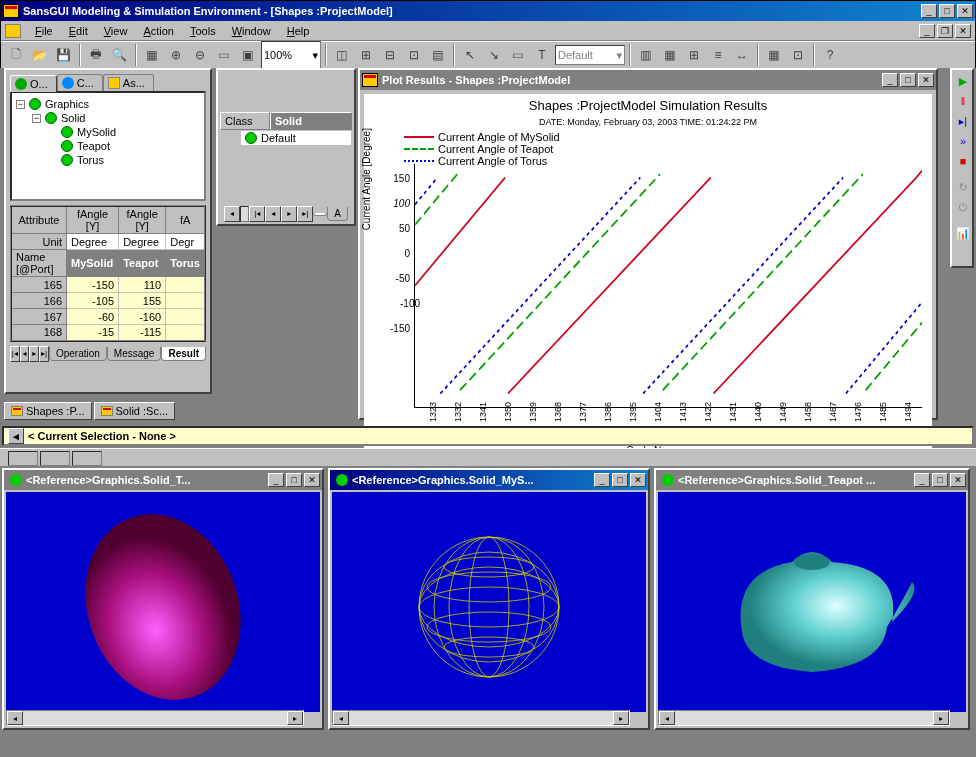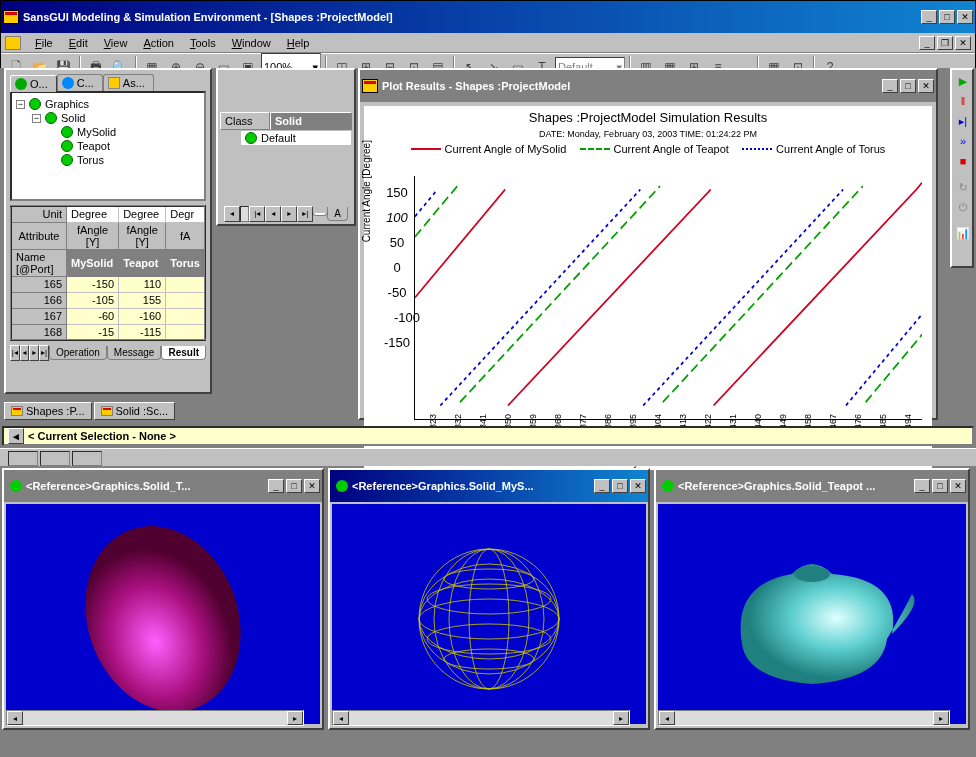--- a/index.html
+++ b/index.html
@@ -5,7 +5,7 @@
 * { box-sizing: border-box; margin: 0; padding: 0; font-family: "MS Sans Serif", Tahoma, sans-serif; font-size: 11px; }
 body { background: #c0c0c0; width: 976px; height: 757px; overflow: hidden; border: 1px solid #000; }
 
-.titlebar { background: linear-gradient(to right, #000080, #1084d0); color: #fff; height: 32px; display: flex; align-items: center; padding: 0 2px; }
+.titlebar { background: linear-gradient(to right, #000080, #1084d0); color: #fff; height: 20px; display: flex; align-items: center; padding: 0 2px; }
 .titlebar .icon { width: 16px; height: 14px; background: #ffcc00; border: 1px solid #000; margin-right: 4px; display: flex; flex-direction: column; }
 .titlebar .icon::before { content: ""; display:block; height:3px; background:#d00; margin:1px; }
 .titlebar .title { flex: 1; font-weight: bold; }

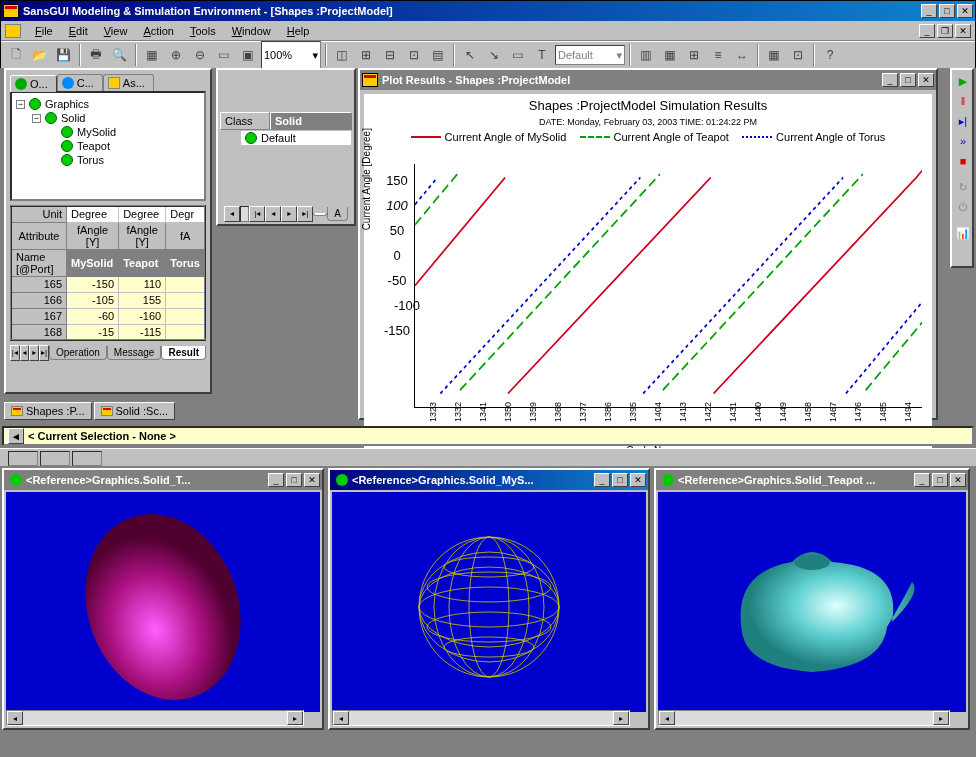--- a/index.html
+++ b/index.html
@@ -66,7 +66,7 @@
 .plotbody { background:#fff; margin:4px; height:364px; position:relative;}
 .plot-title { text-align:center; font-size:13px; padding:4px;}
 .plot-sub { text-align:center; font-size:9px;}
-.legend { display:flex; justify-content:space-around; padding:4px 40px; font-size:9px;}
+.legend { display:flex; justify-content:space-around; padding:4px 40px; font-size:9px;flex-direction:column;}
 .legend-item { display:flex; align-items:center; gap:4px;}
 .lline { width:30px; height:2px;}
 .chart { position:absolute; left:50px; top:70px; right:10px; bottom:50px; border-left:1px solid #000; border-bottom:1px solid #000;}

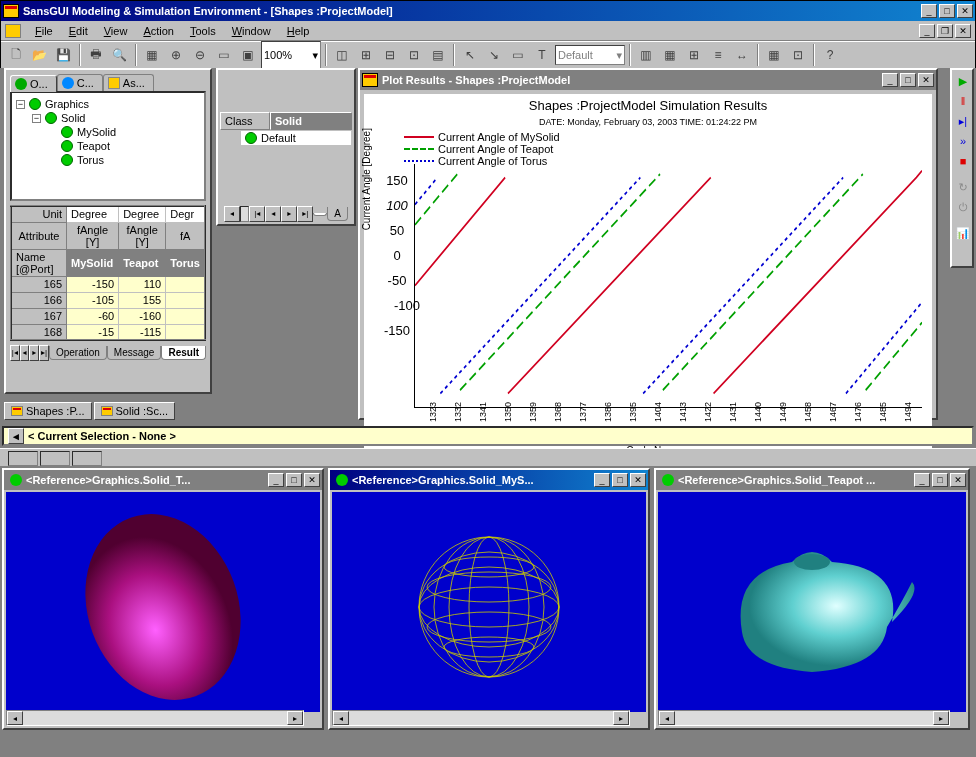--- a/index.html
+++ b/index.html
@@ -72,7 +72,7 @@
 .chart { position:absolute; left:50px; top:70px; right:10px; bottom:50px; border-left:1px solid #000; border-bottom:1px solid #000;}
 .ylabel { position:absolute; left:2px; top:50%; transform:rotate(-90deg) translateX(50%); transform-origin:left; font-size:10px; white-space:nowrap;}
 .xlabel { position:absolute; bottom:2px; left:50%; transform:translateX(-50%); font-size:10px;}
-.ytick { position:absolute; left:20px; font-size:13px; text-align:center; width:26px;}
+.ytick { position:absolute; left:20px; font-size:10px; text-align:right; width:26px;}
 .xtick { position:absolute; bottom:26px; font-size:9px; transform:rotate(-90deg); transform-origin:top left;}
 
 .vtoolbar { position:absolute; right:2px; top:22px; width:24px; background:#c0c0c0; border:2px solid; border-color:#fff #404040 #404040 #fff; padding:2px; display:flex; flex-direction:column; gap:2px;}

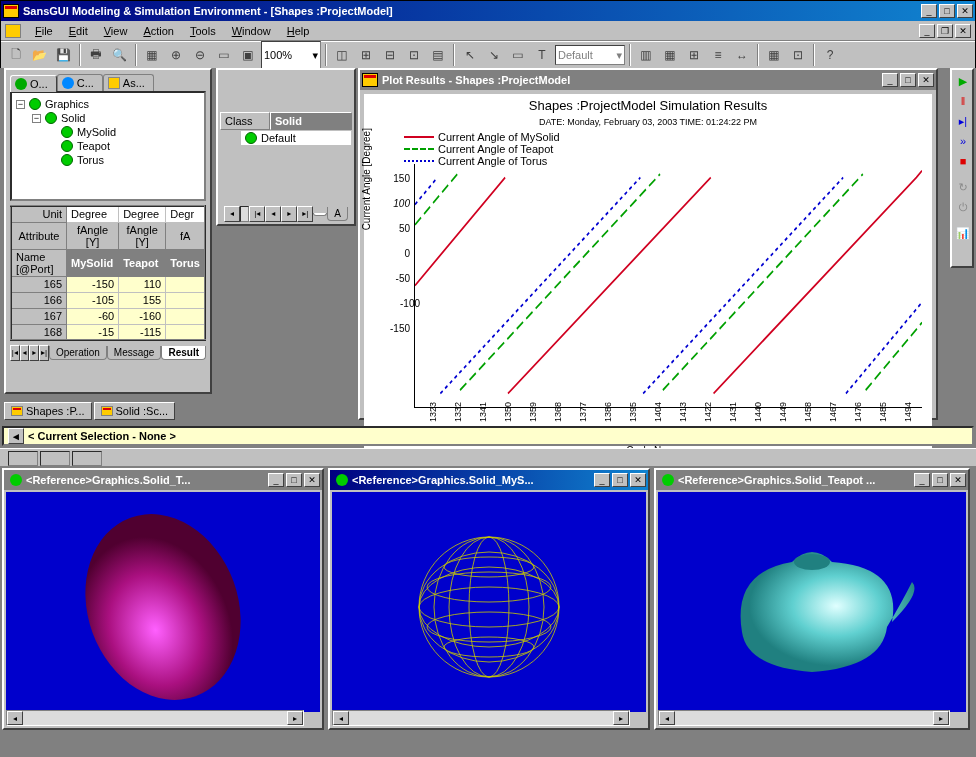--- a/index.html
+++ b/index.html
@@ -215,16 +215,16 @@
       <table class="grid">
         <tbody>
             <tr>
+          <th style="text-align:center">Attribute</th>
+          <th style="text-align:center">fAngle [Y]</th>
+          <th style="text-align:center">fAngle [Y]</th>
+          <th style="text-align:center">fA</th>
+        </tr>
+        <tr>
           <th class="rowh">Unit</th>
           <td style="text-align:left">Degree</td>
           <td style="text-align:left">Degree</td>
           <td style="text-align:left">Degr</td>
-        </tr>
-        <tr>
-          <th style="text-align:center">Attribute</th>
-          <th style="text-align:center">fAngle [Y]</th>
-          <th style="text-align:center">fAngle [Y]</th>
-          <th style="text-align:center">fA</th>
         </tr>
         <tr class="namerow">
           <th class="rowh" style="background:#c0c0c0;color:#000;font-weight:normal">Name [@Port]</th>

